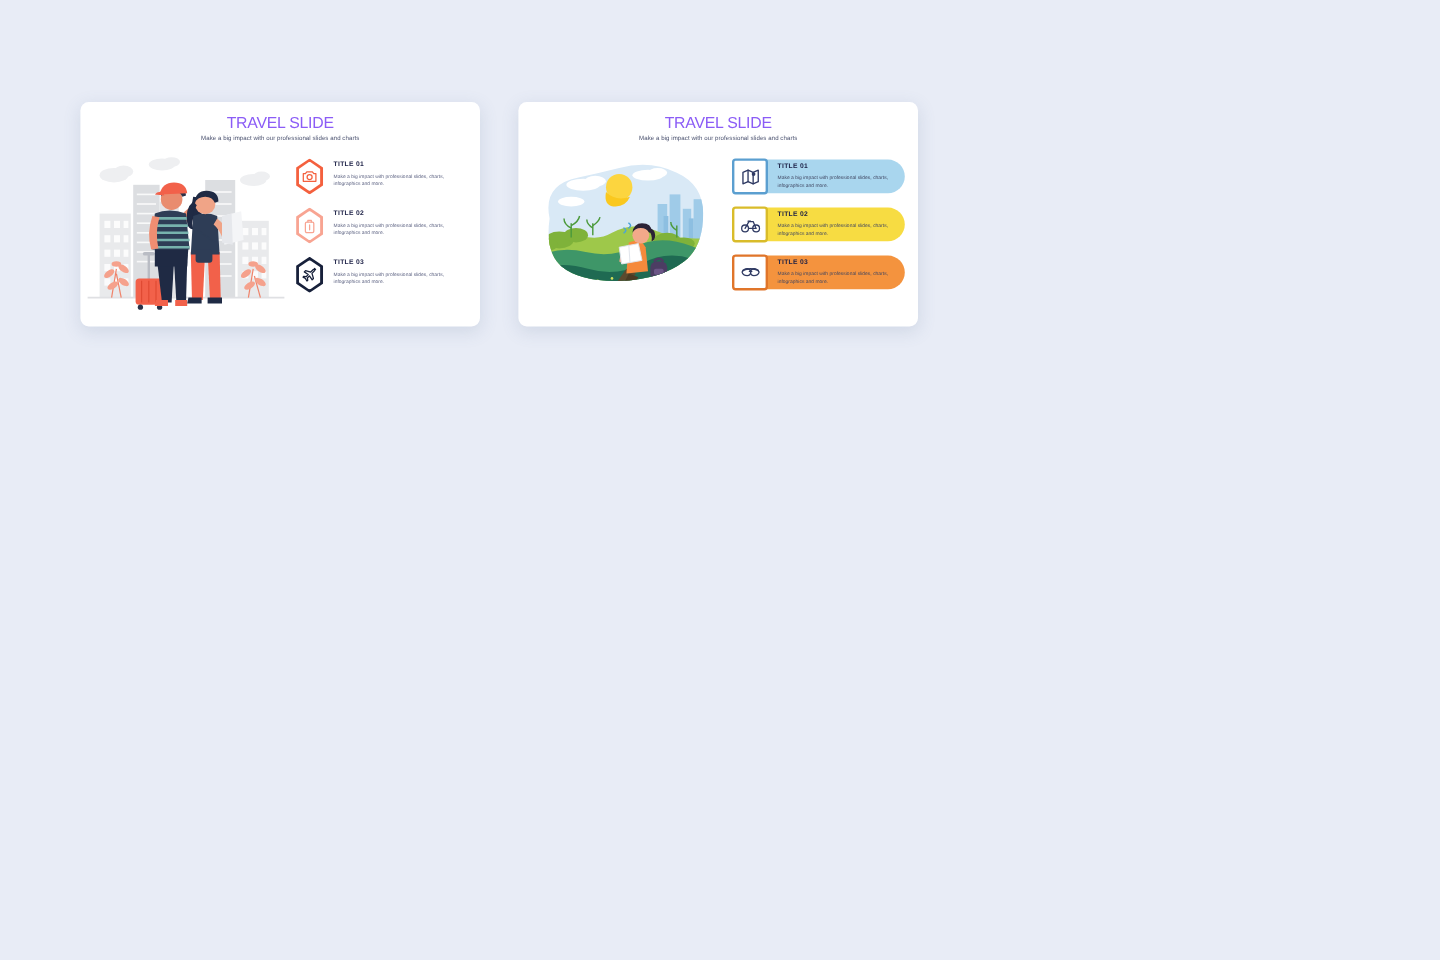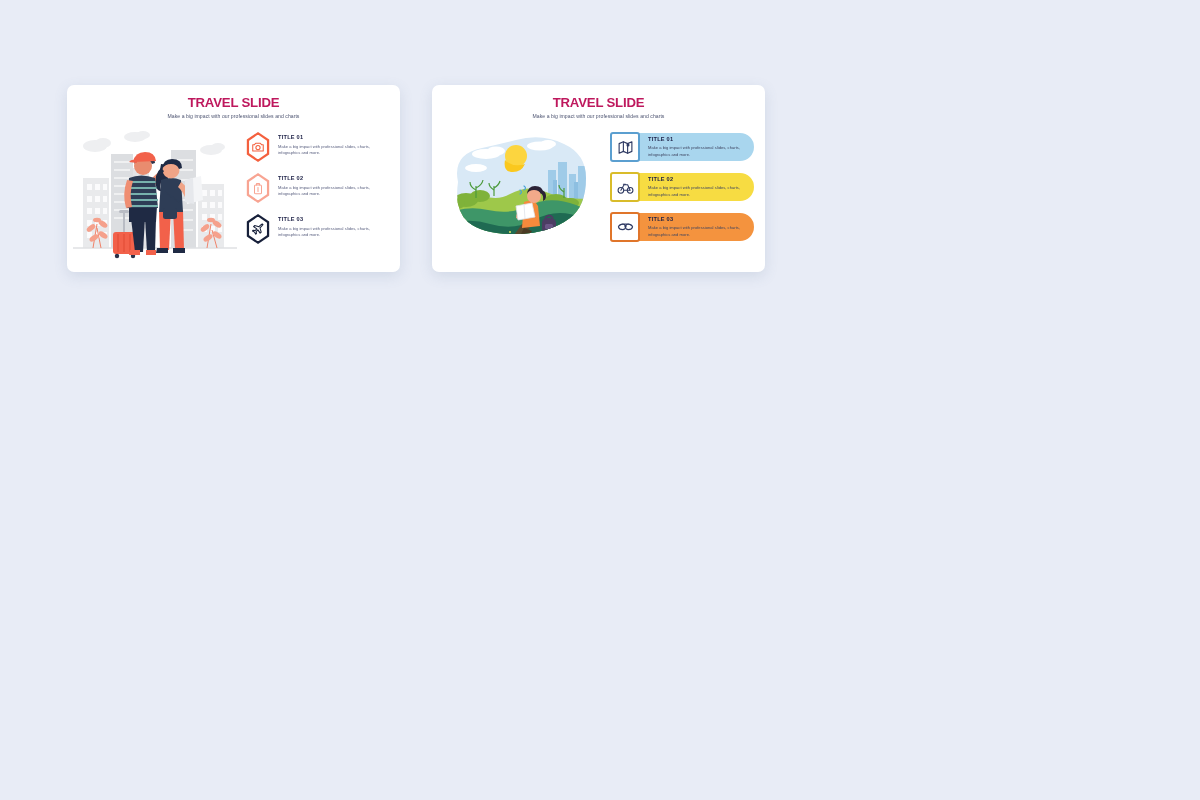--- a/index.html
+++ b/index.html
@@ -43,9 +43,9 @@
   }
   .slide-title {
     font-size: 13.2px;
-    font-weight: bold;
+    font-weight: normal;
     letter-spacing: -0.2px;
-    color: #be185d;
+    color: #8b5cf6;
     line-height: 1.05;
   }
   .slide-subtitle {

